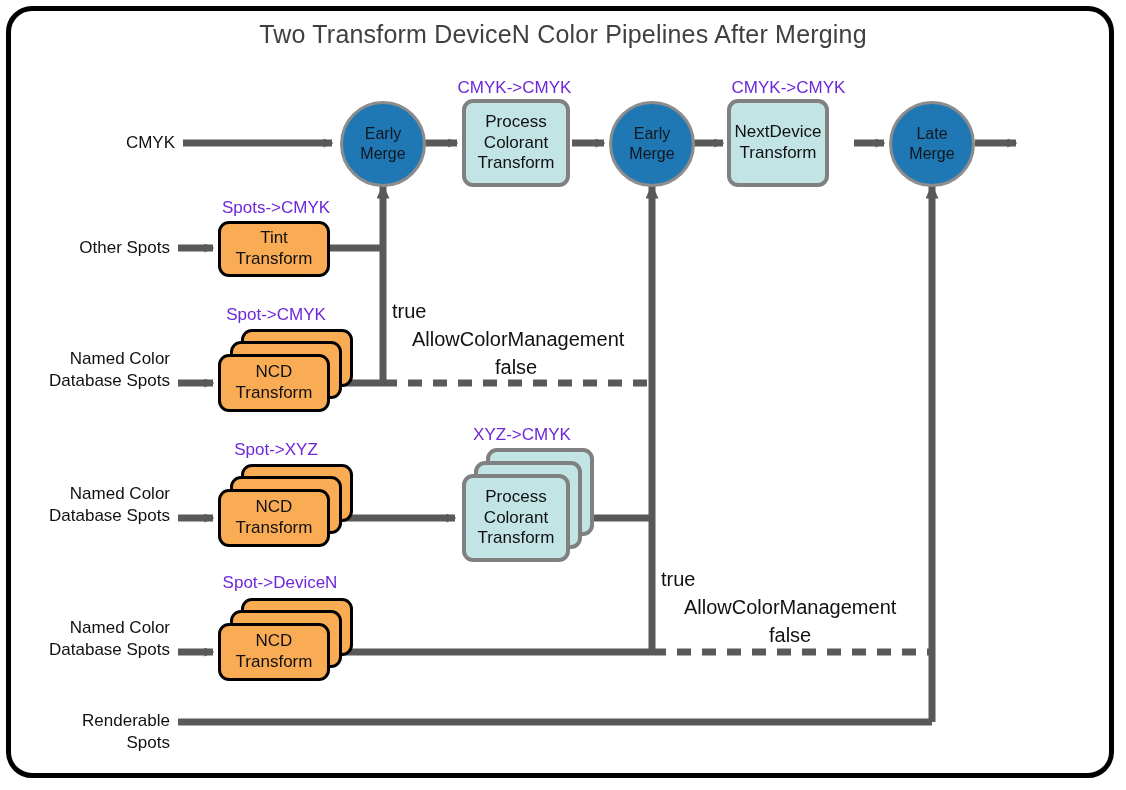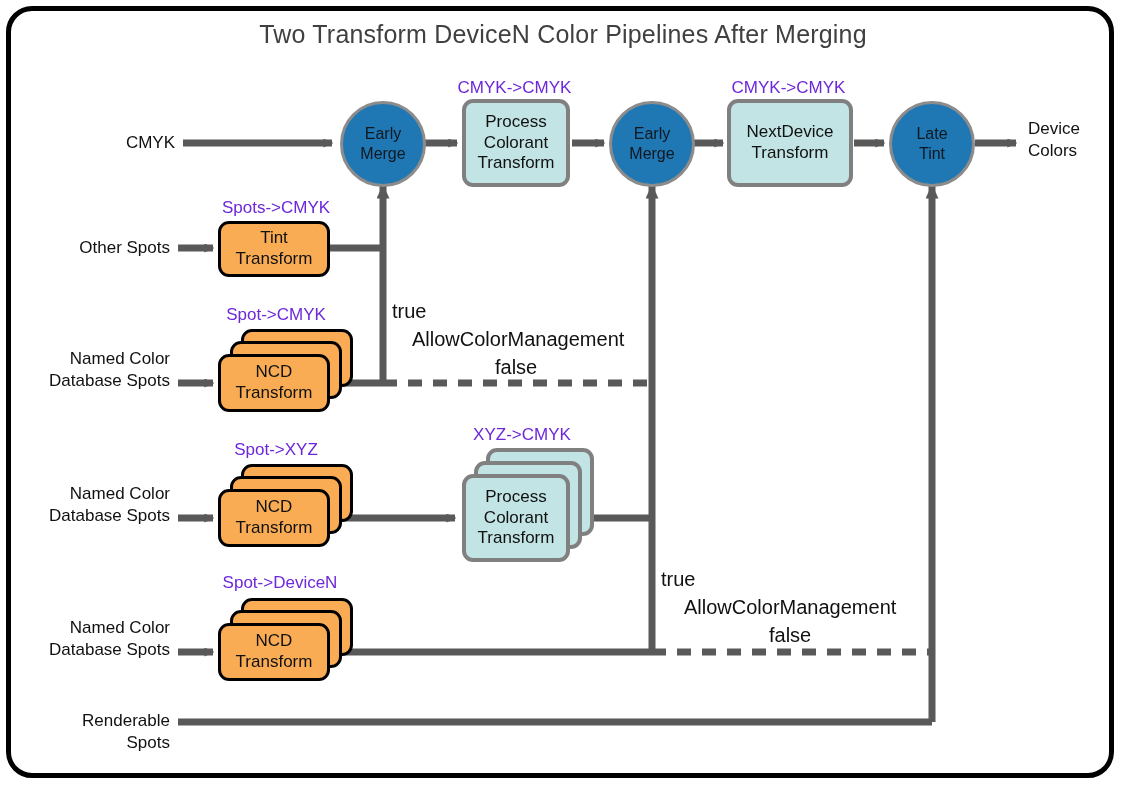--- a/index.html
+++ b/index.html
@@ -225,7 +225,7 @@
 Merge</span>
   </div>
 
-  <div class="node teal" style="left:727px; top:99px; width:126px; height:88px;">
+  <div class="node teal" style="left:727px; top:99px; width:102px; height:88px;">
     <span style="white-space:pre-line;">NextDevice
 Transform</span>
   </div>

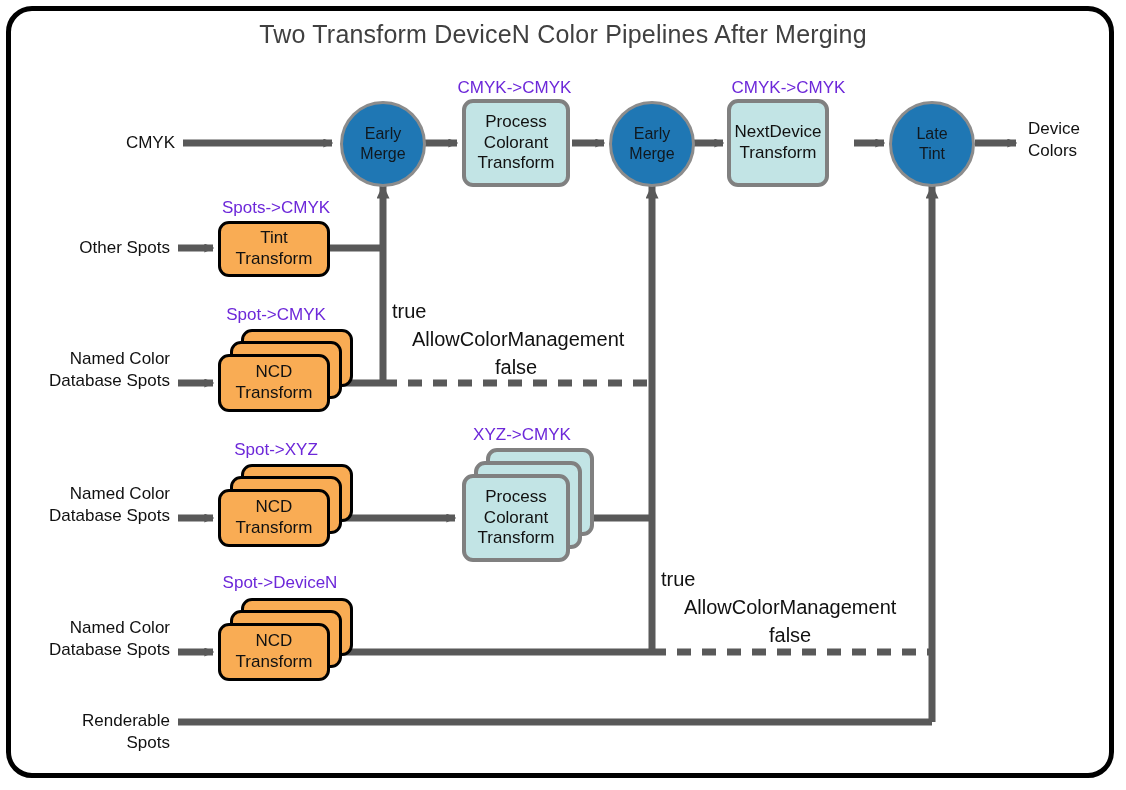--- a/index.html
+++ b/index.html
@@ -232,7 +232,7 @@
 
   <div class="node circle" style="left:889px; top:101px; width:86px; height:86px;">
     <span style="white-space:pre-line;">Late
-Tint</span>
+Merge</span>
   </div>
 
   <div class="node orange" style="left:218px; top:221px; width:112px; height:56px;">

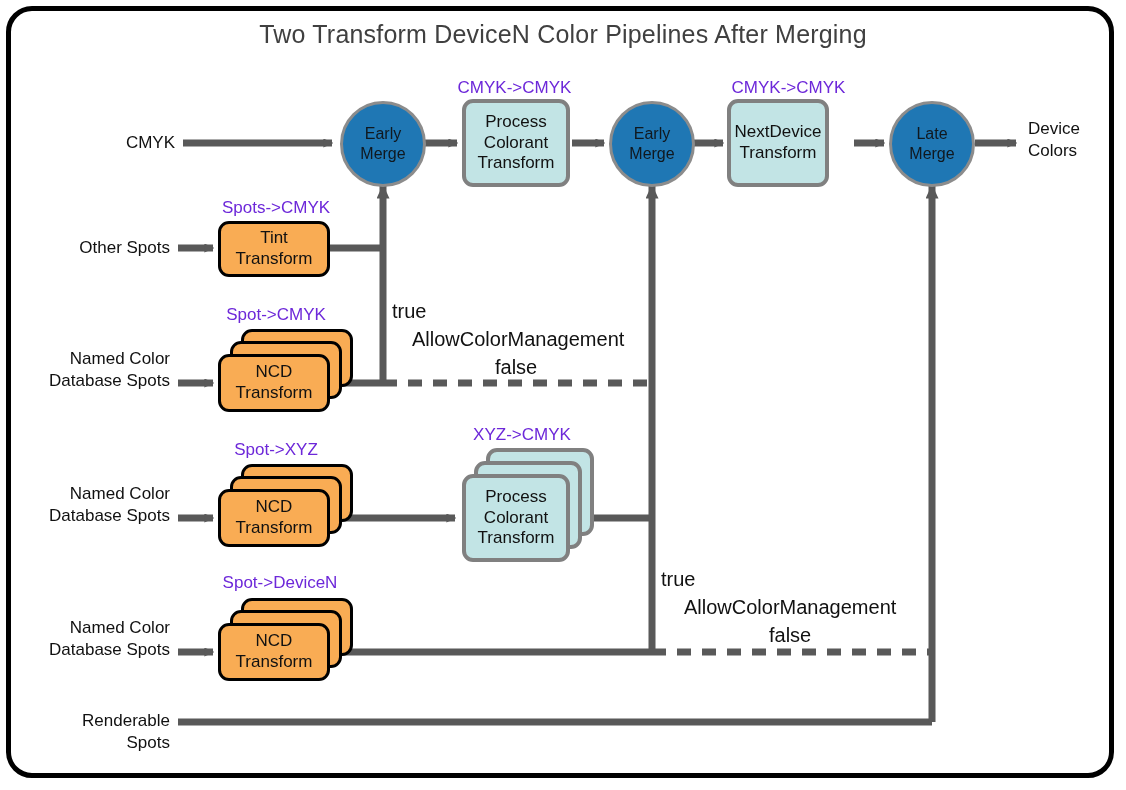--- a/index.html
+++ b/index.html
@@ -198,8 +198,6 @@
   <div class="io-label io-right" style="left:20px; top:710px; width:150px;text-align:right;">Renderable
 Spots</div>
 
-  <div class="io-label io-left" style="left:1028px; top:118px; width:95px;">Device
-Colors</div>
 
   <div class="edge-label" style="left:392px; top:300px;">true</div>
   <div class="edge-label" style="left:412px; top:328px;">AllowColorManagement</div>

